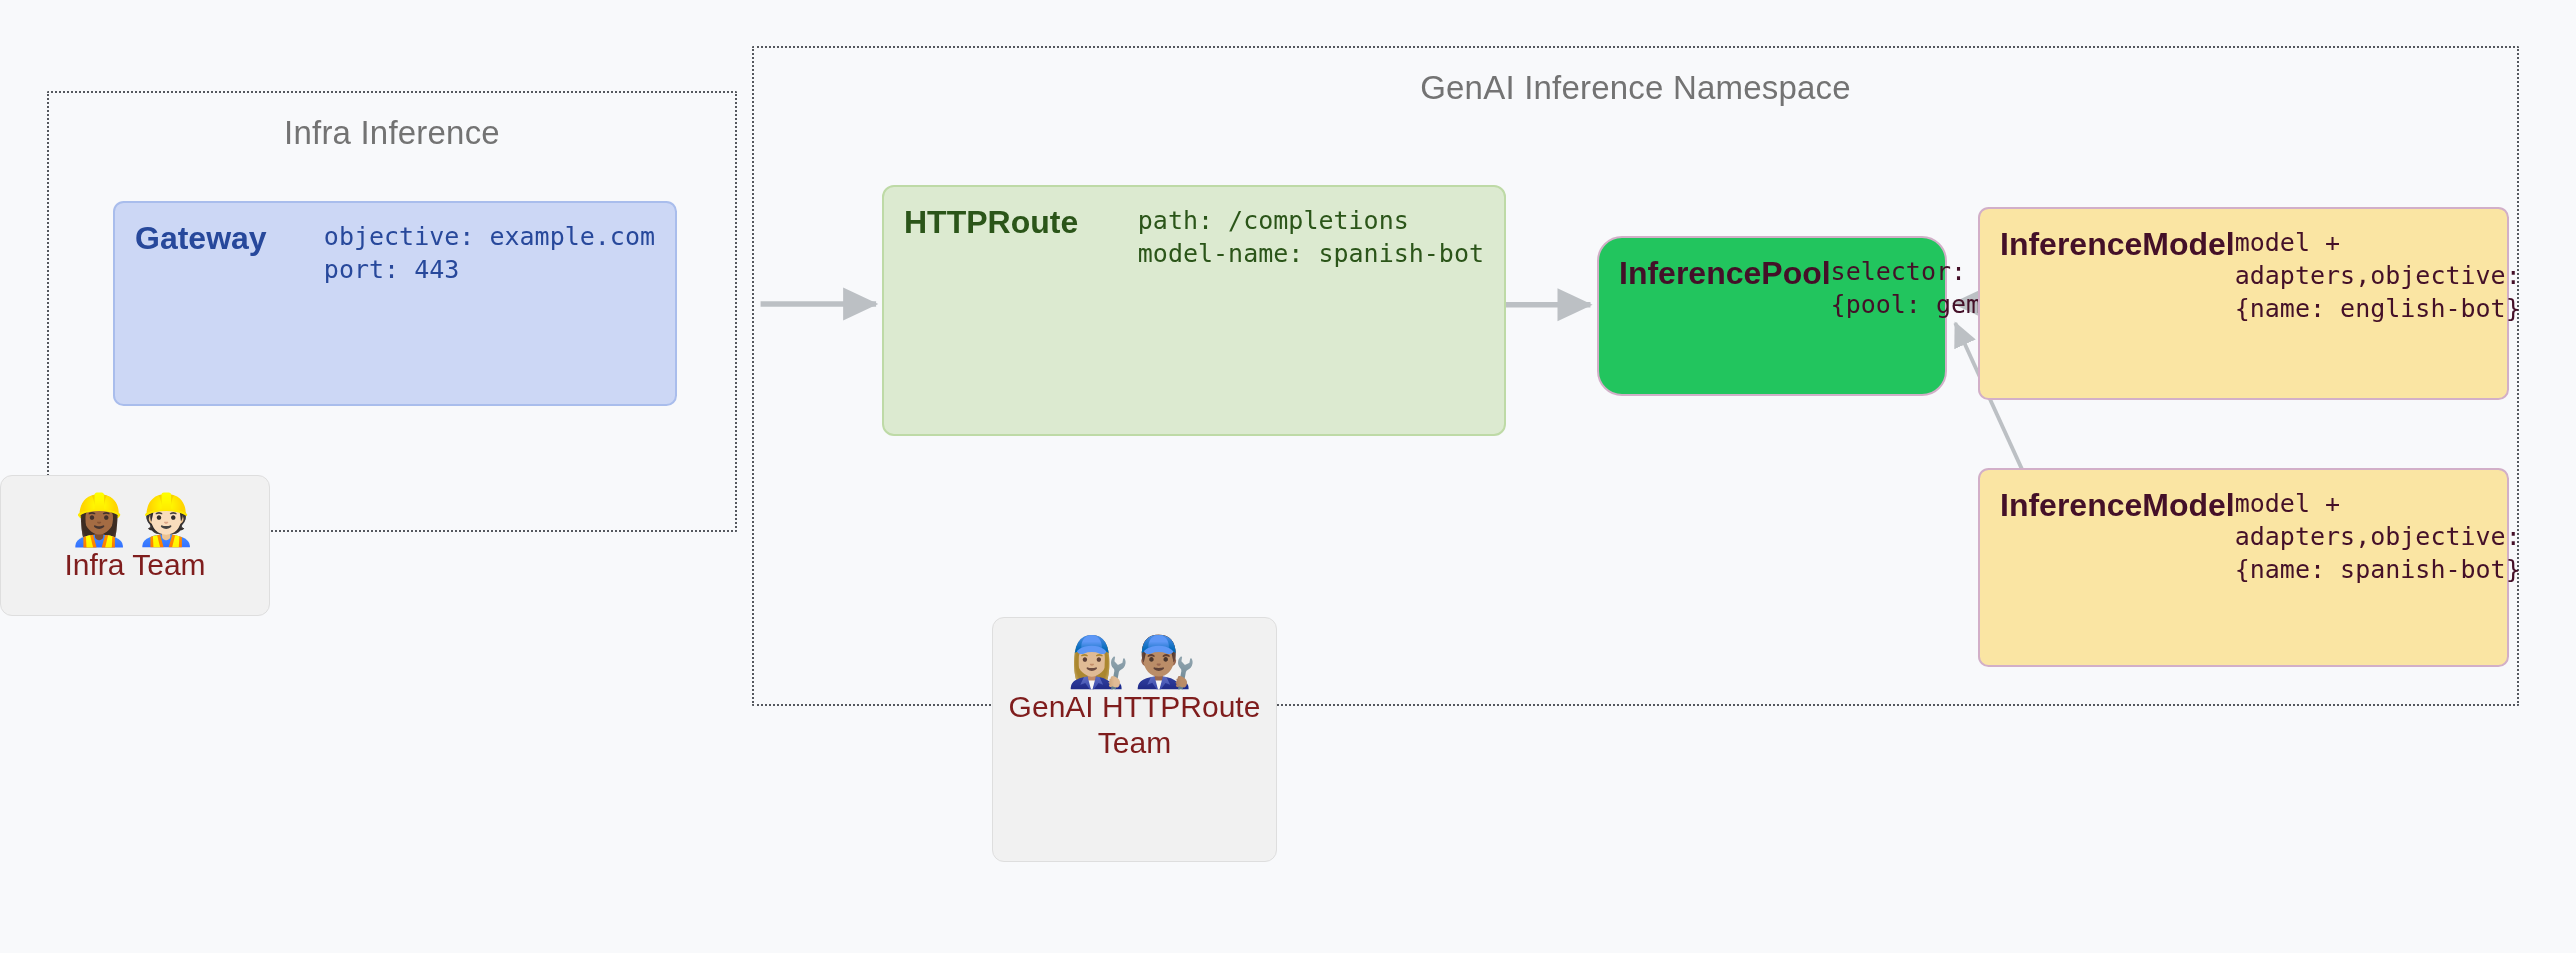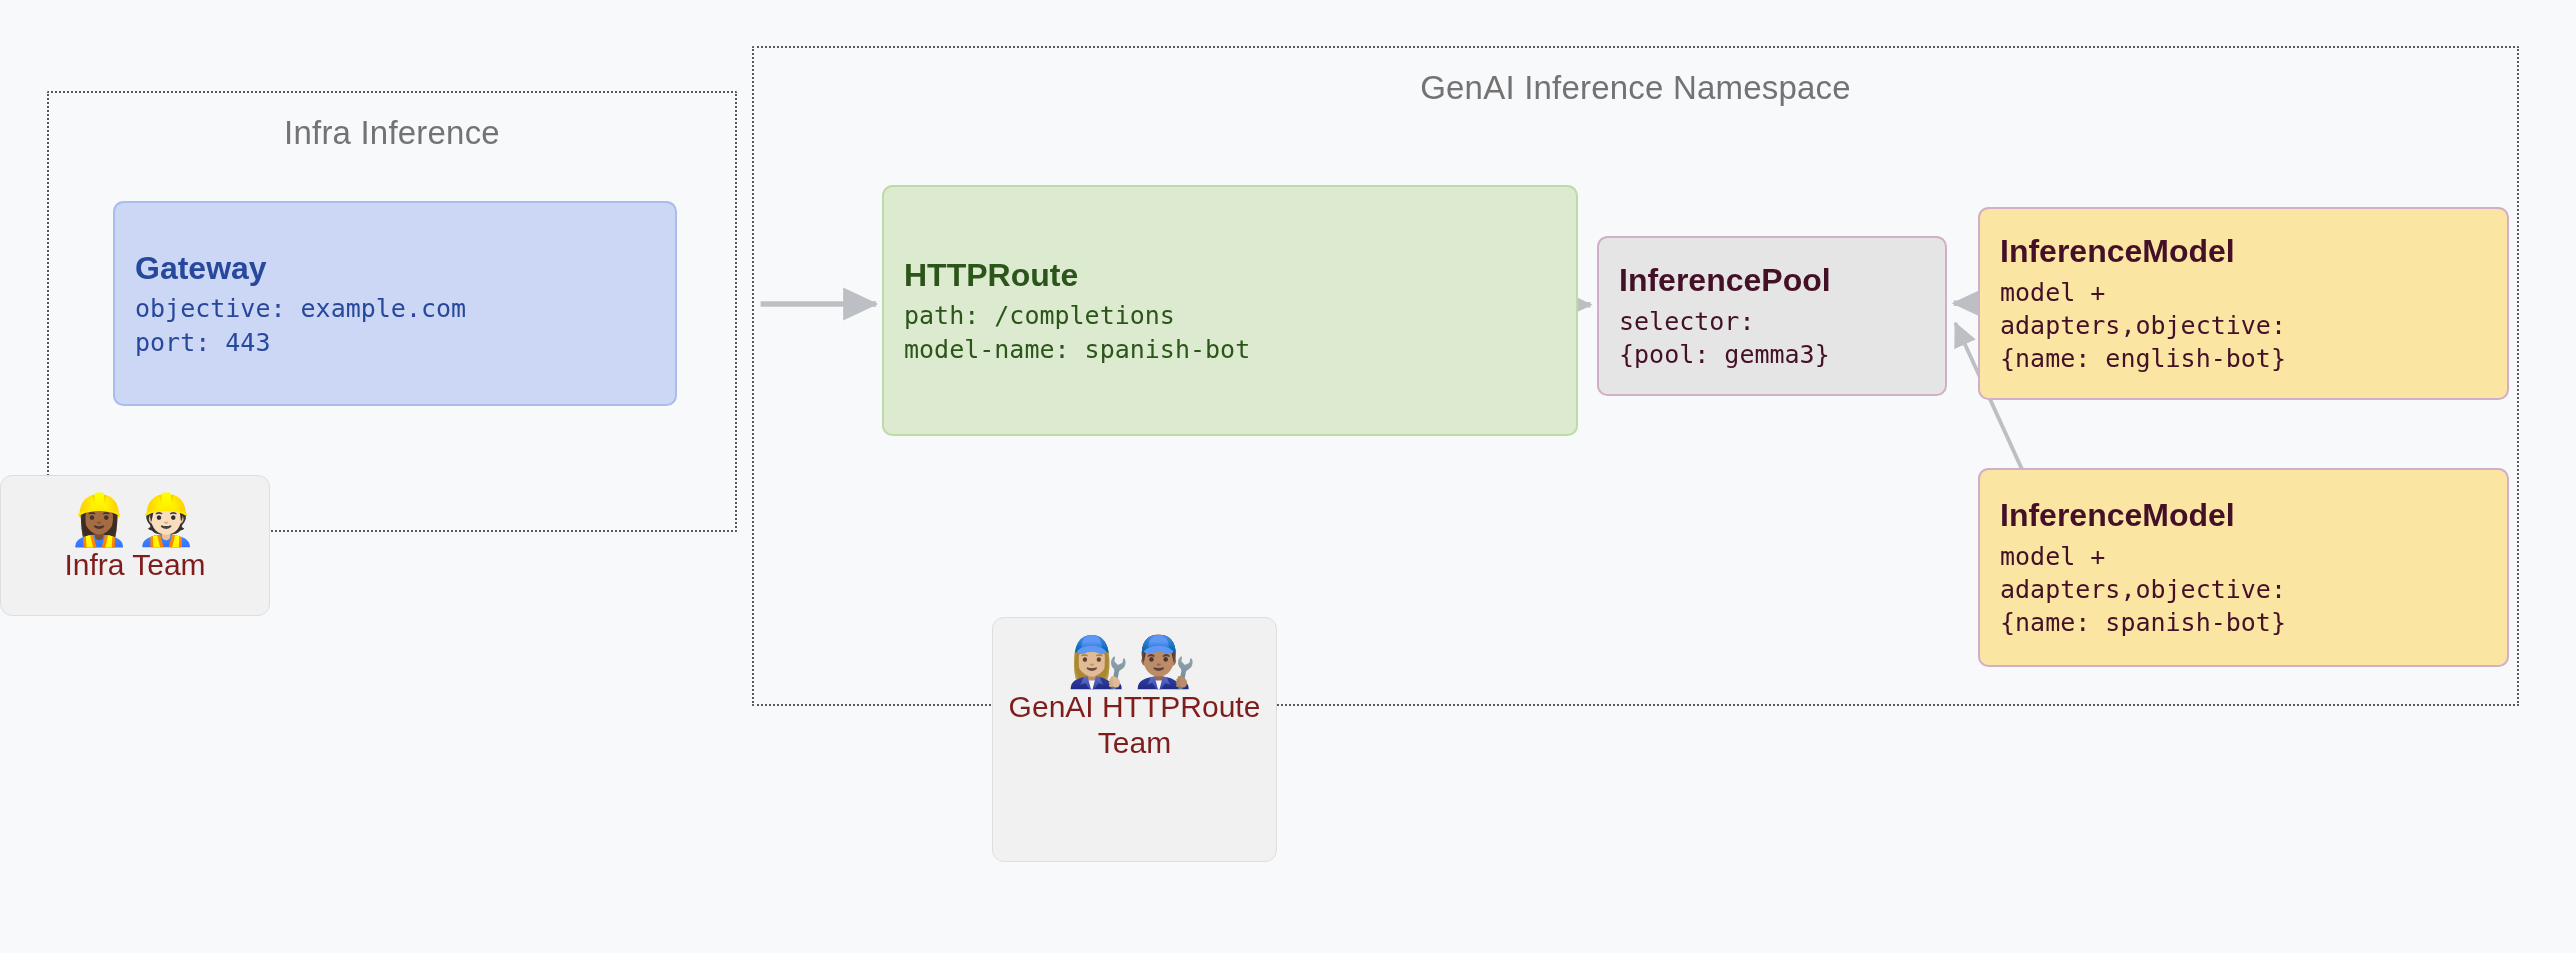--- a/index.html
+++ b/index.html
@@ -62,8 +62,8 @@
     border-style: solid;
     padding: 16.7px 20px 15px 20px;
     display: flex;
-    flex-direction: column;
-    justify-content: center;
+    flex-direction: row;
+    justify-content: space-between;
   }
   .card-title {
     font-family: "Liberation Sans", sans-serif;

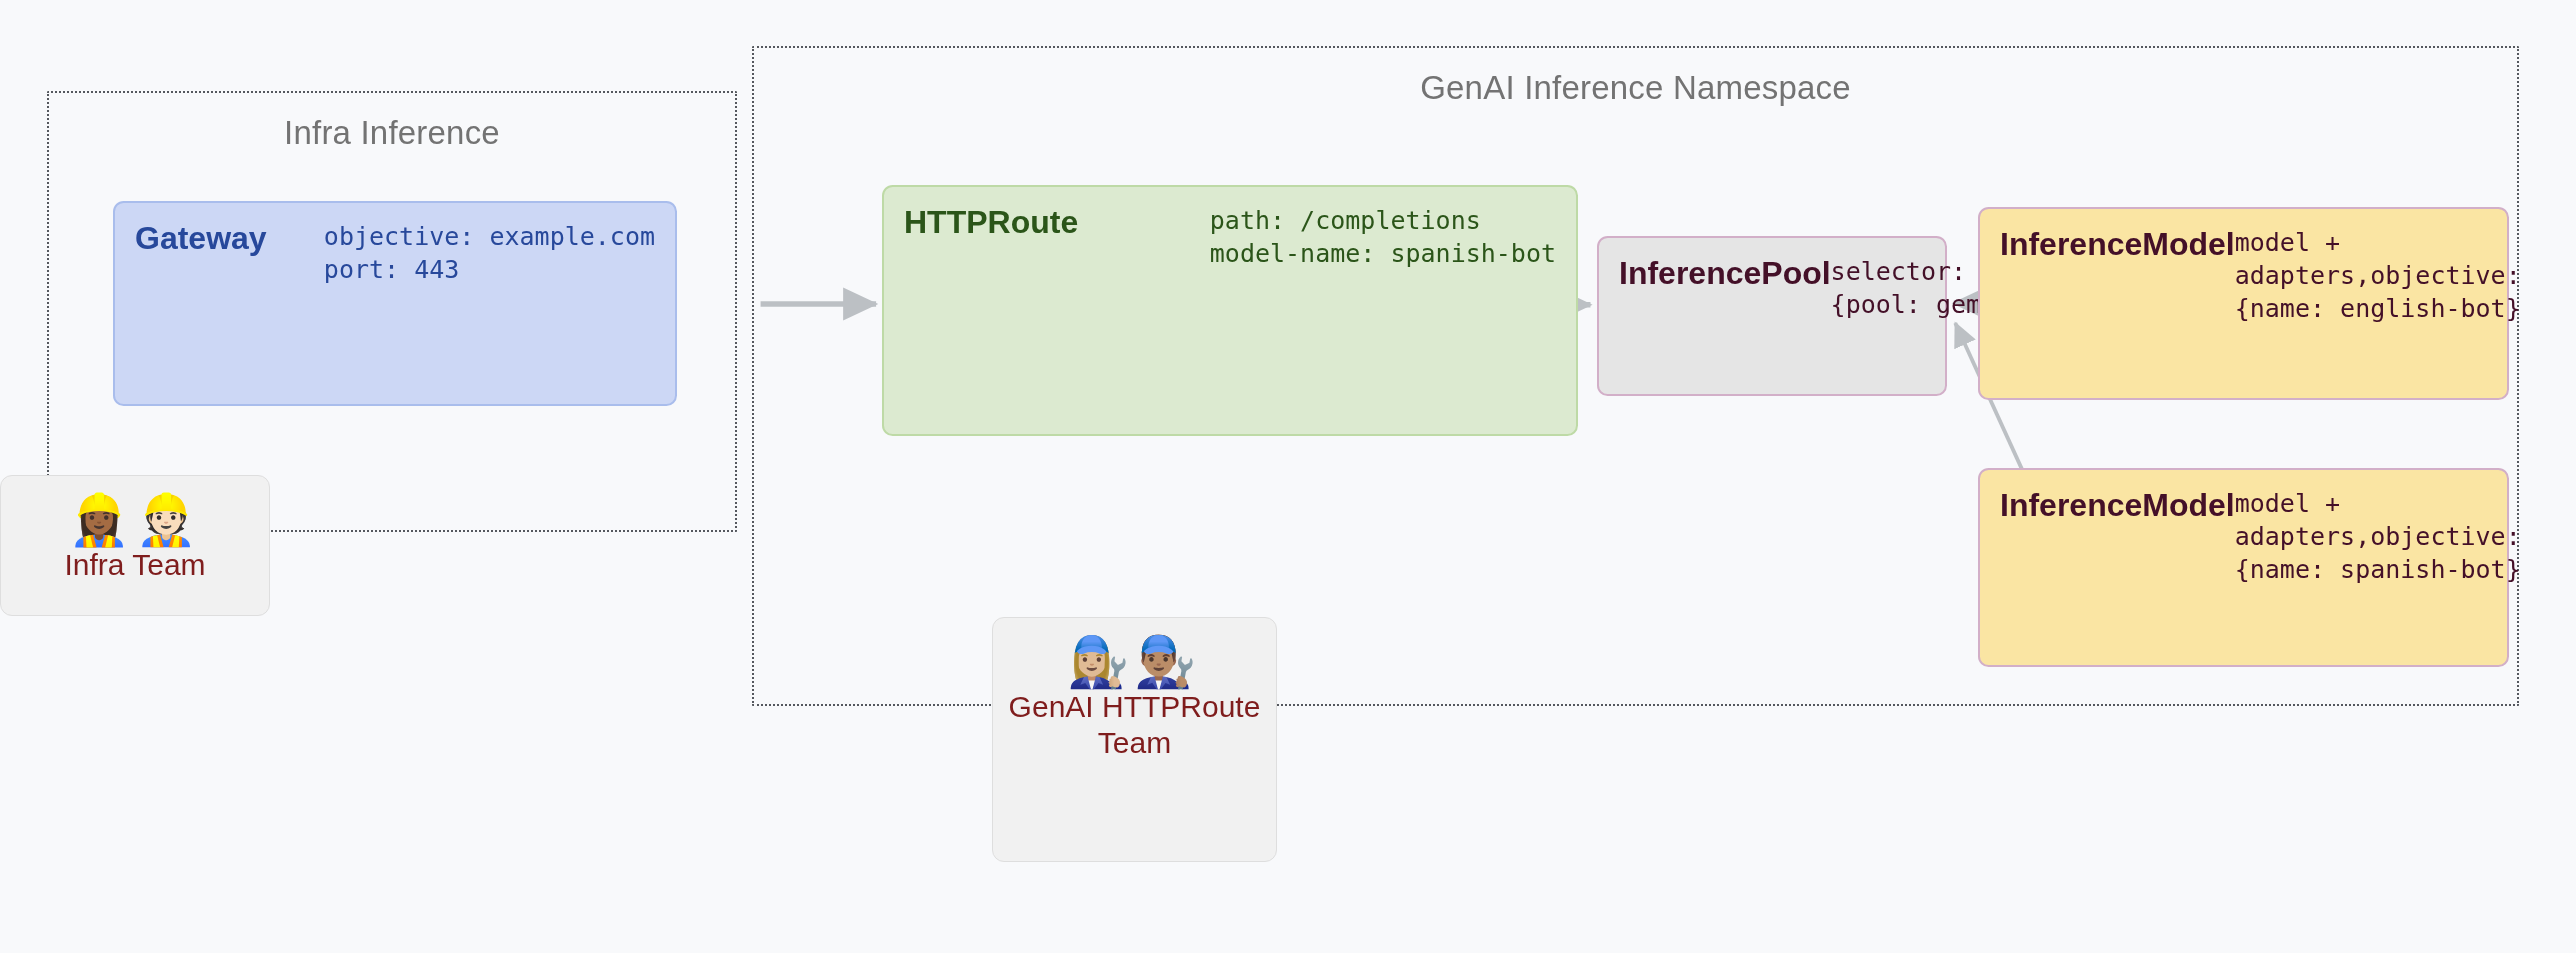--- a/index.html
+++ b/index.html
@@ -97,10 +97,11 @@
   #httproute {
     left: 882px;
     top: 185px;
-    width: 696px;
+    width: 624px;
     height: 251px;
     background: #dcead0;
     border-color: #bedaa6;
+    border-radius: 12px;
   }
   #httproute .card-title, #httproute .card-lines { color: #2b5519; }
 

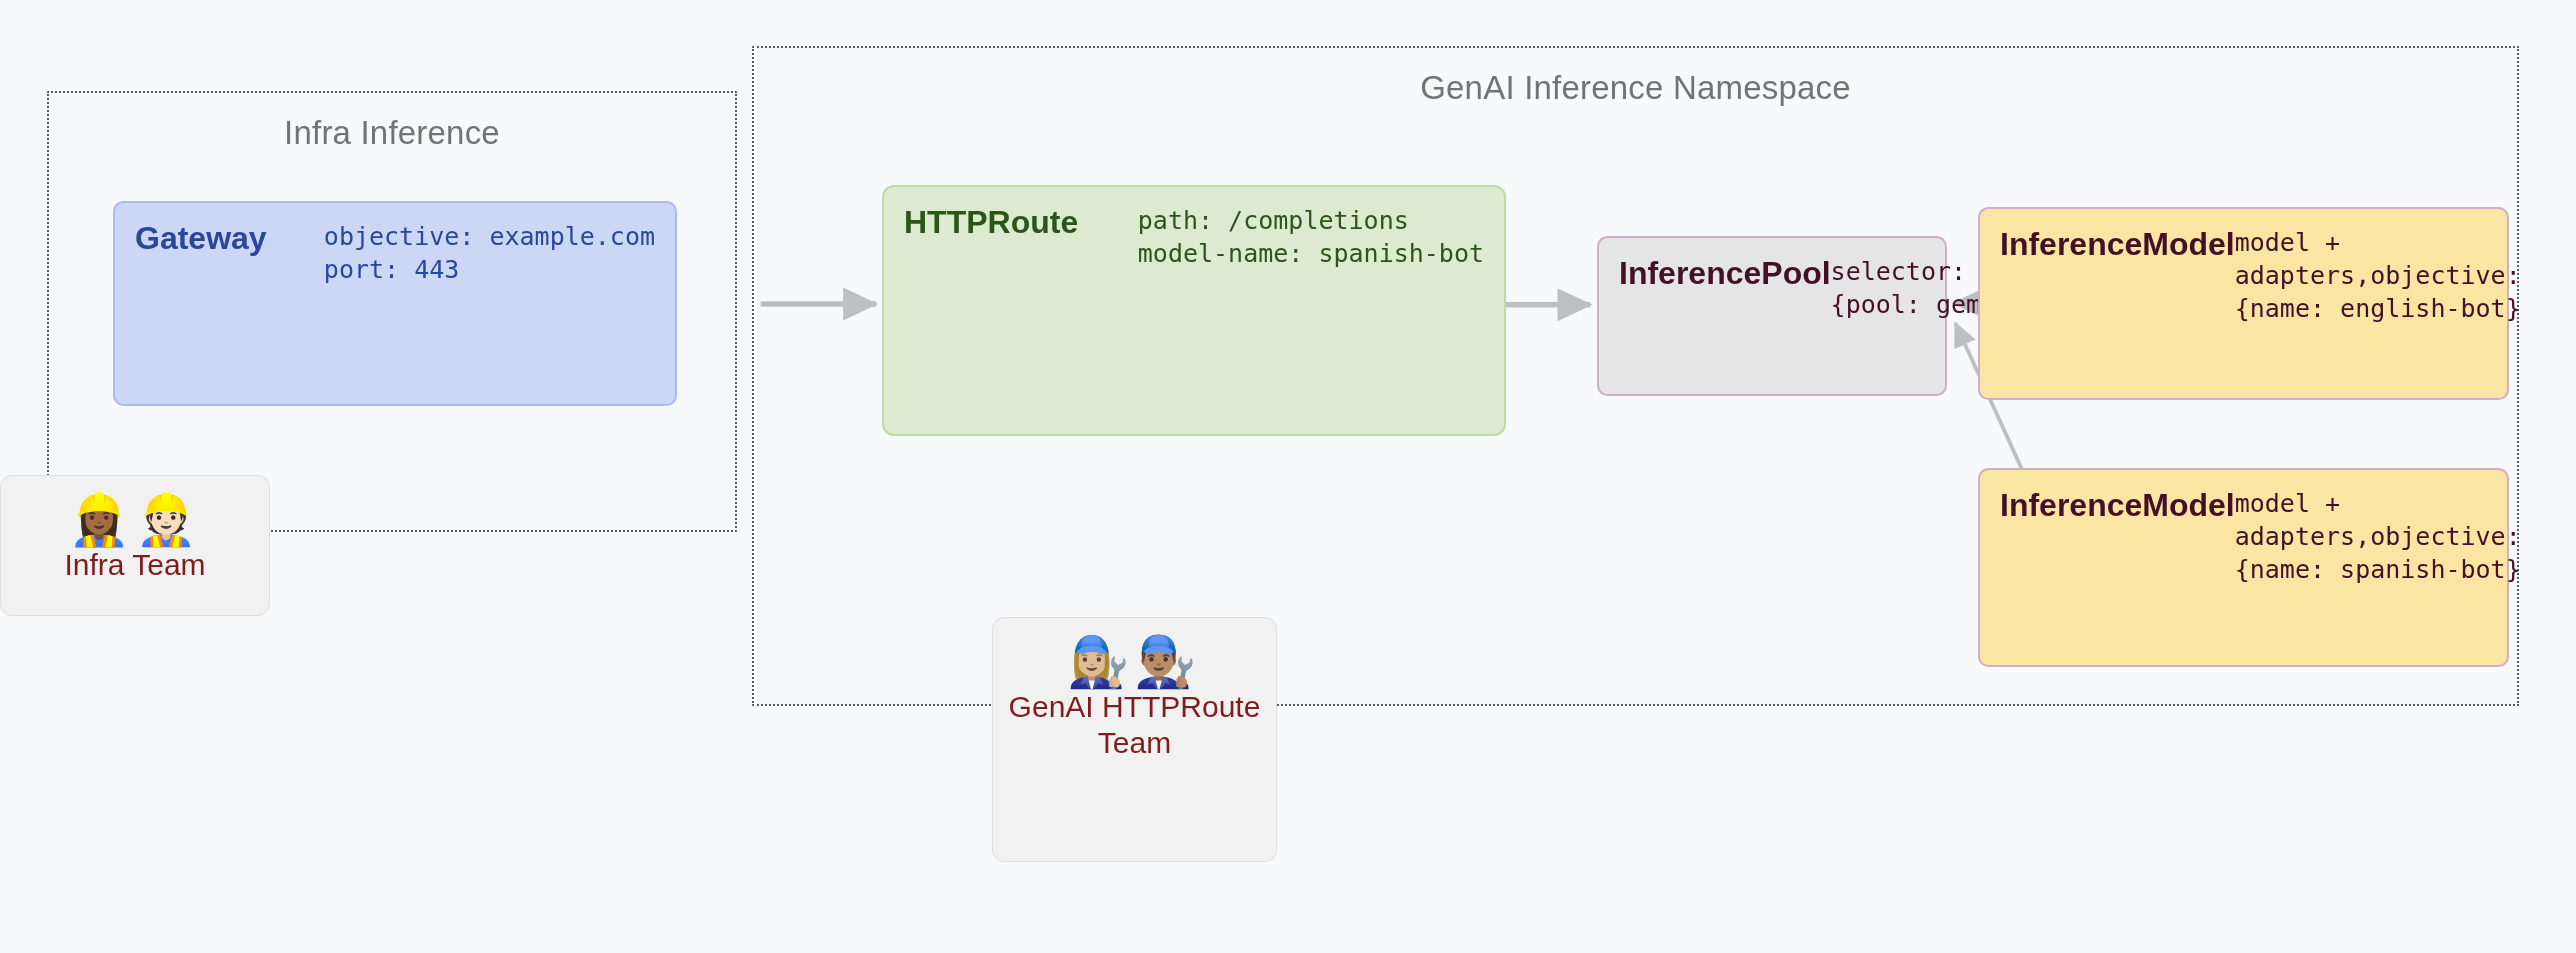--- a/index.html
+++ b/index.html
@@ -111,8 +111,9 @@
     top: 236px;
     width: 350px;
     height: 160px;
-    background: #e5e5e5;
+    background: #22c55e;
     border-color: #d2afc8;
+    border-radius: 25px;
   }
   #inferencepool .card-title, #inferencepool .card-lines { color: #441028; }
 

